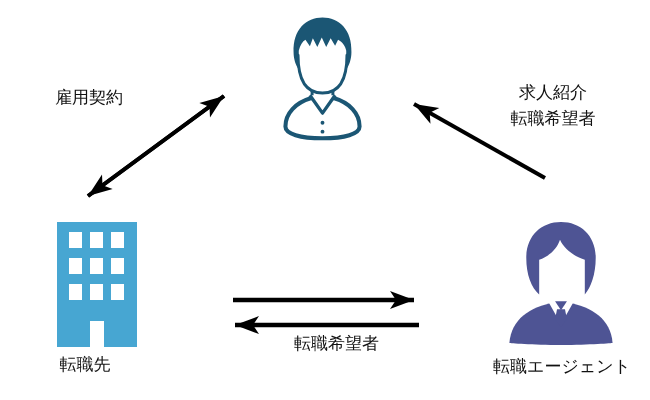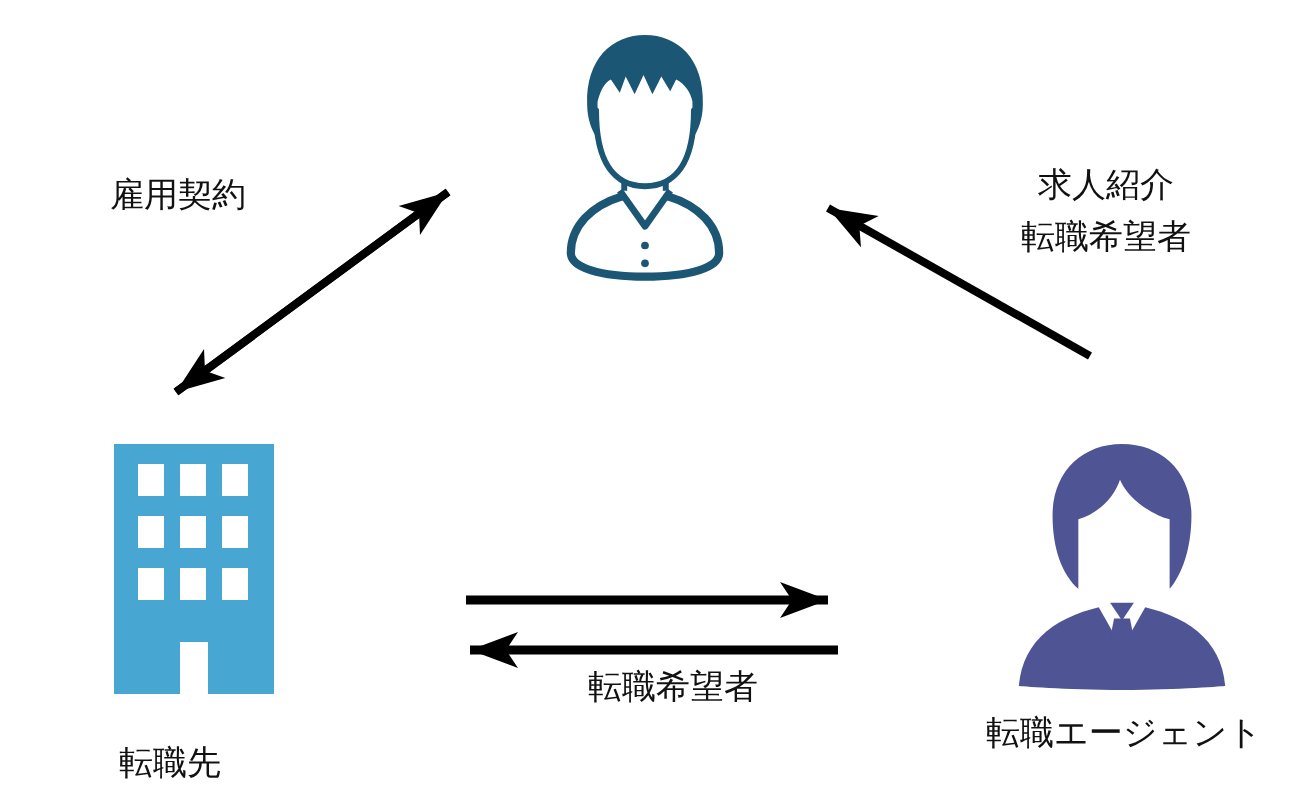--- a/index.html
+++ b/index.html
@@ -97,7 +97,7 @@
       <rect x="33" y="99" width="14" height="26"></rect>
     </g>
   </svg>
-  <div class="lbl center" style="left:25px;top:372px;width:120px;text-align:center;">転職先</div>
+  <div class="lbl center" style="left:25px;top:355px;width:120px;text-align:center;">転職先</div>
 
   <svg class="abs" style="left:500px;top:219px;" width="122" height="126" viewBox="0 0 122 127">
 

